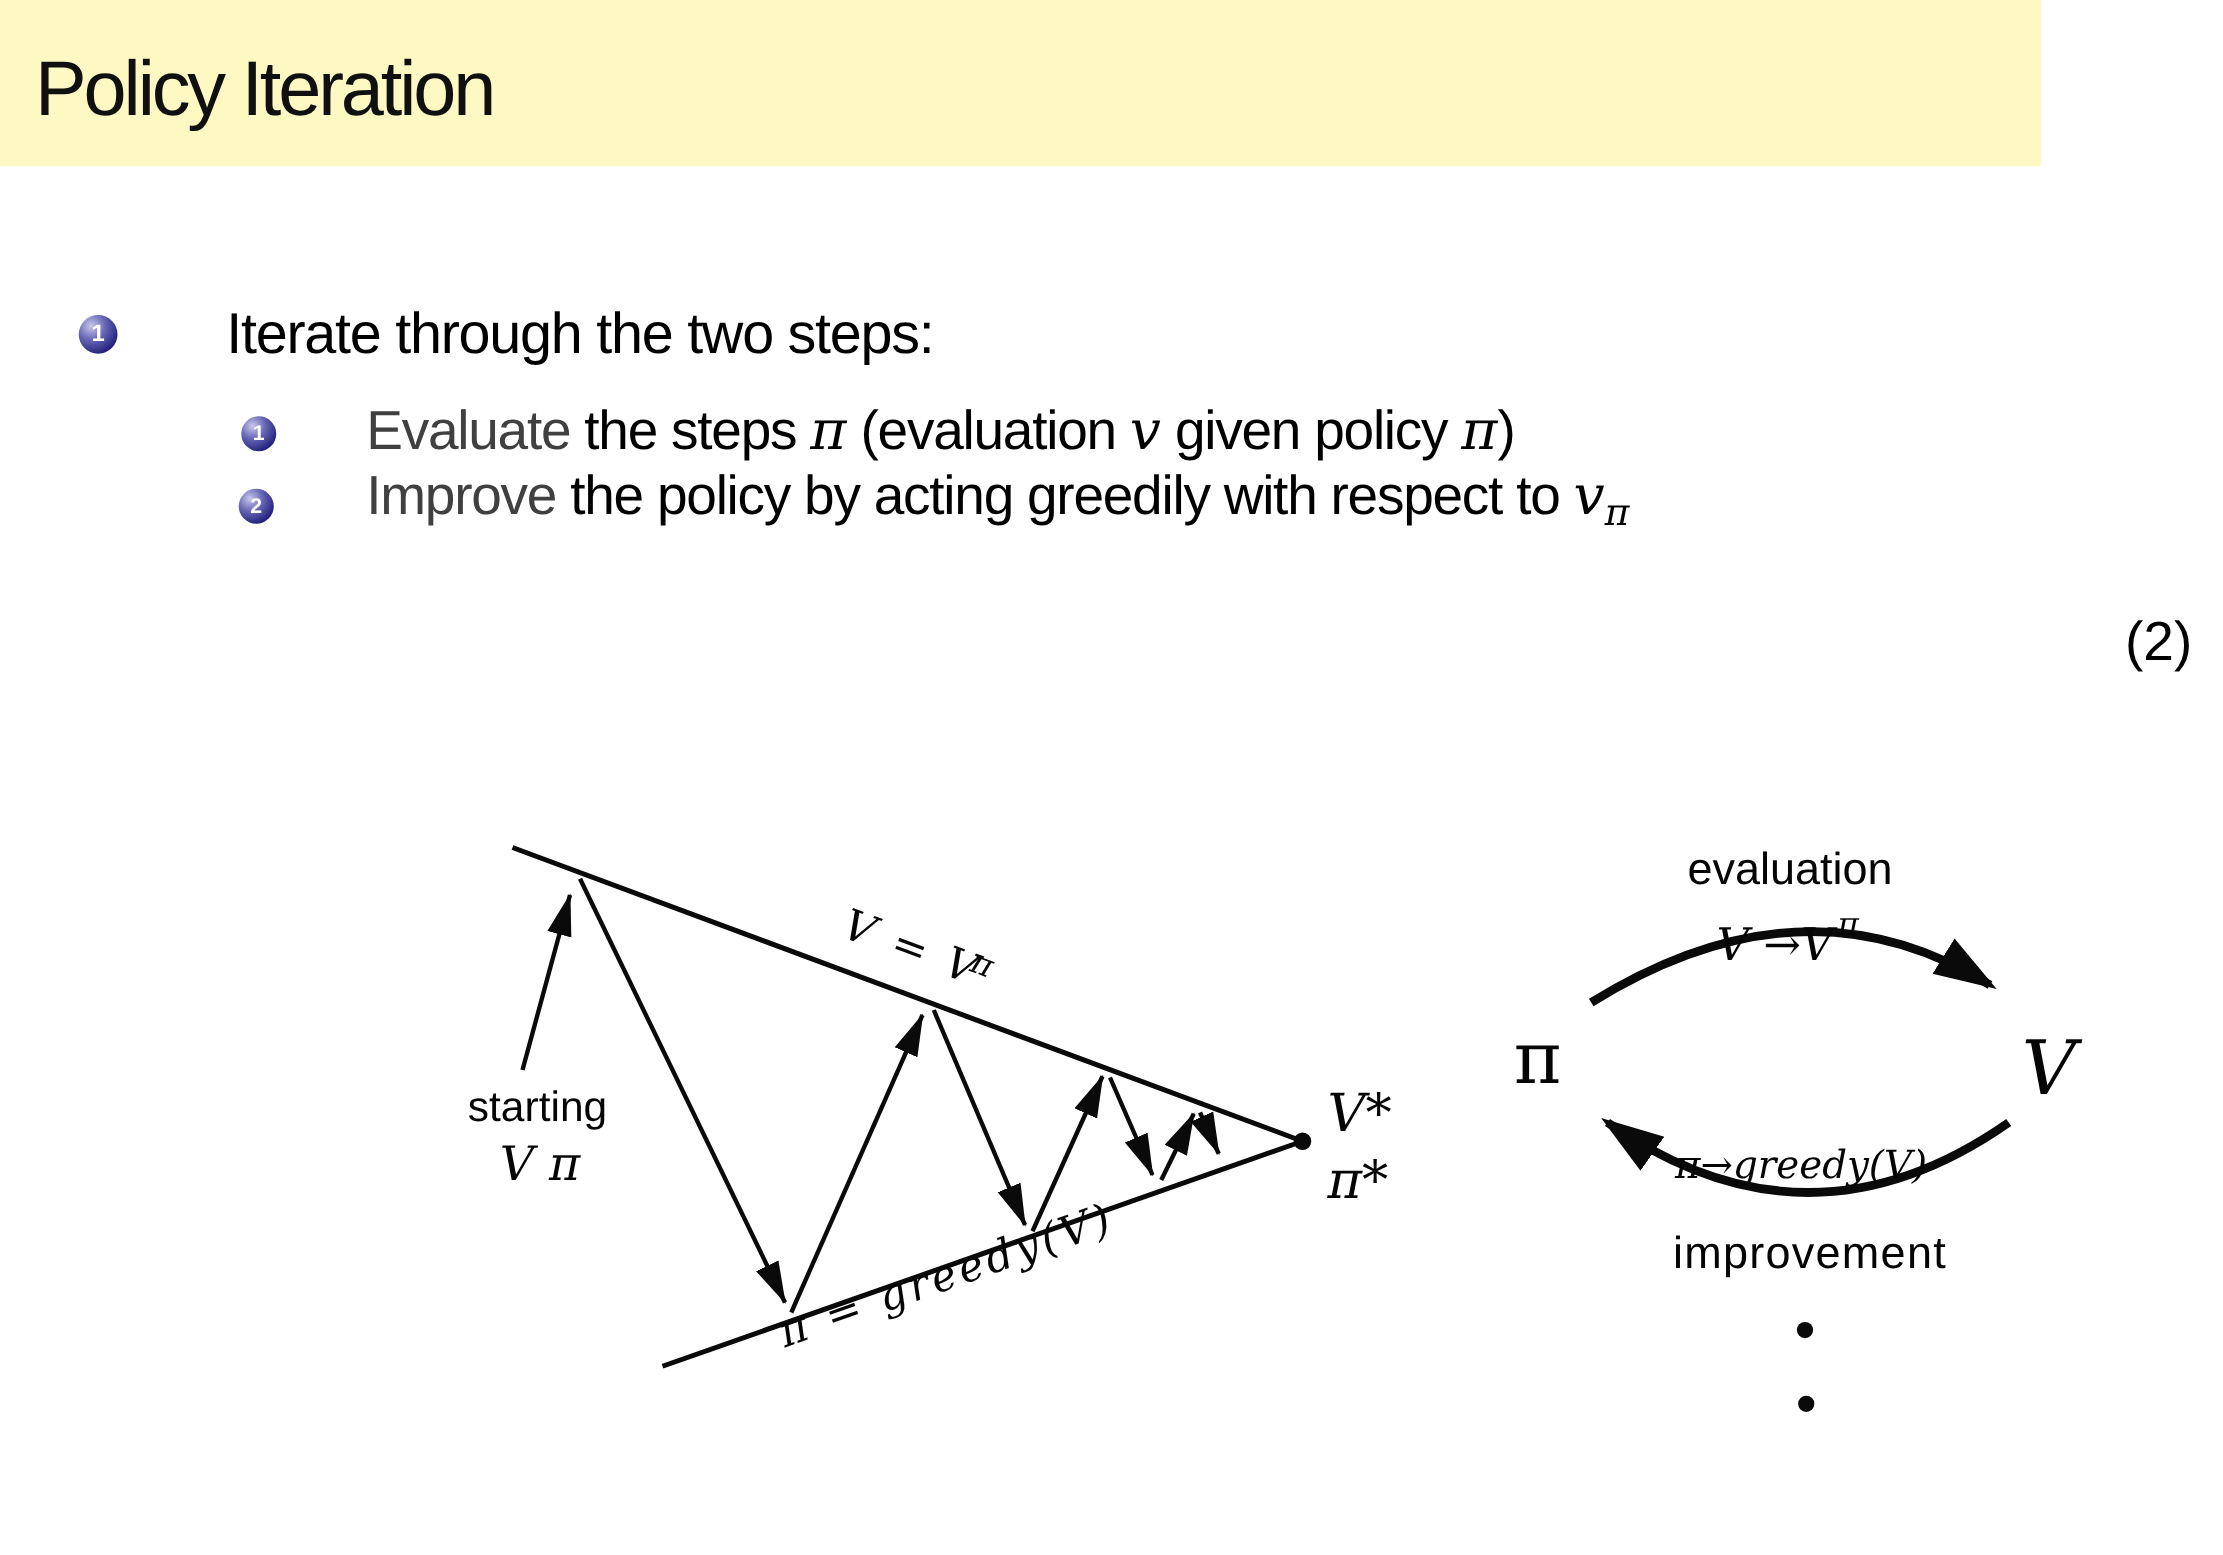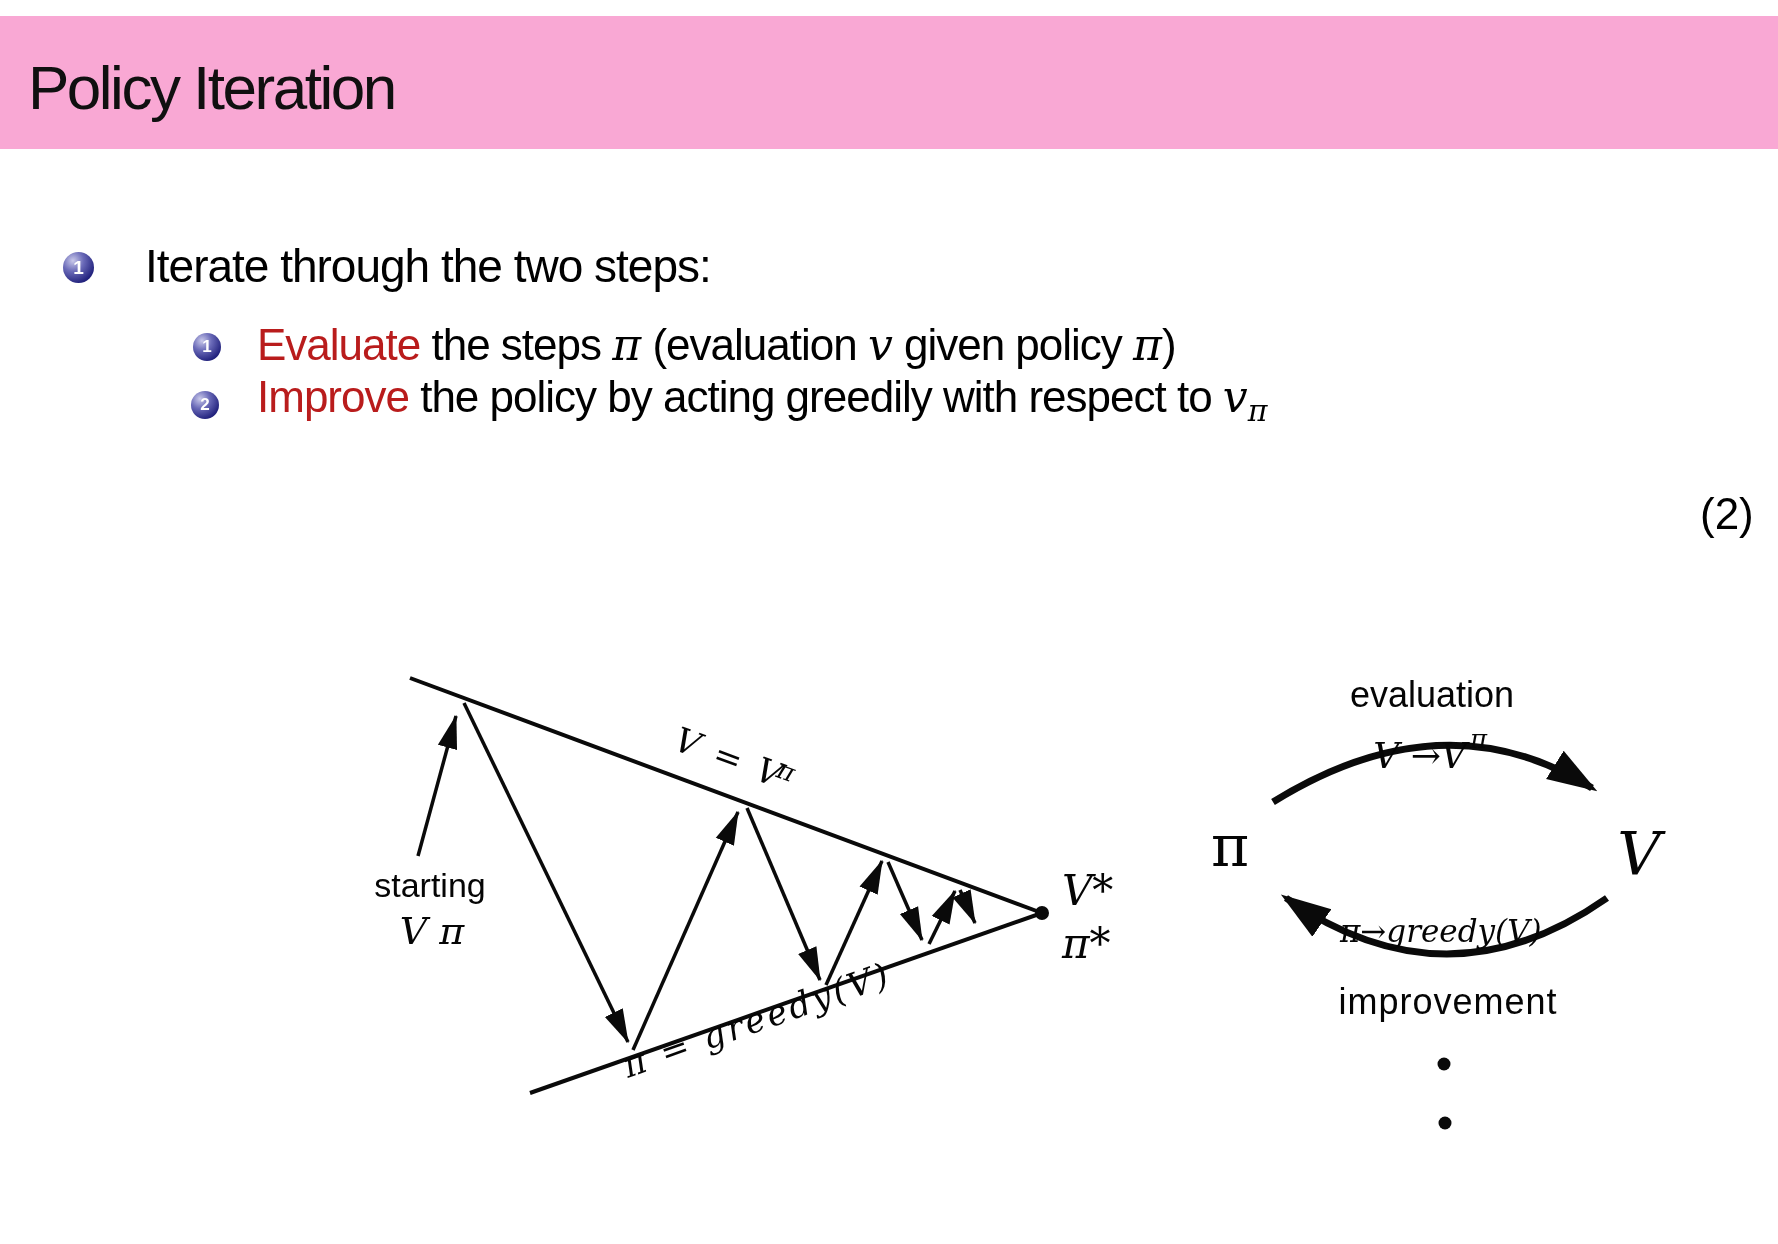--- a/index.html
+++ b/index.html
@@ -5,7 +5,7 @@
   html,body{margin:0;padding:0;background:#ffffff;}
   .slide{position:relative;width:1778px;height:1244px;background:#ffffff;overflow:hidden;
          font-family:"Liberation Sans",sans-serif;color:#000;}
-  .header{position:absolute;left:0;top:16px;width:1778px;height:133px;background:#f9a8d4;}
+  .header{position:absolute;left:0;top:0;width:1633px;height:133px;background:#fef9c3;}
   .title{position:absolute;left:28px;top:36px;font-size:62px;letter-spacing:-2.5px;color:#101010;
          font-family:"Liberation Sans",sans-serif;white-space:nowrap;}
   .ball{position:absolute;border-radius:50%;color:#fff;display:flex;align-items:center;justify-content:center;

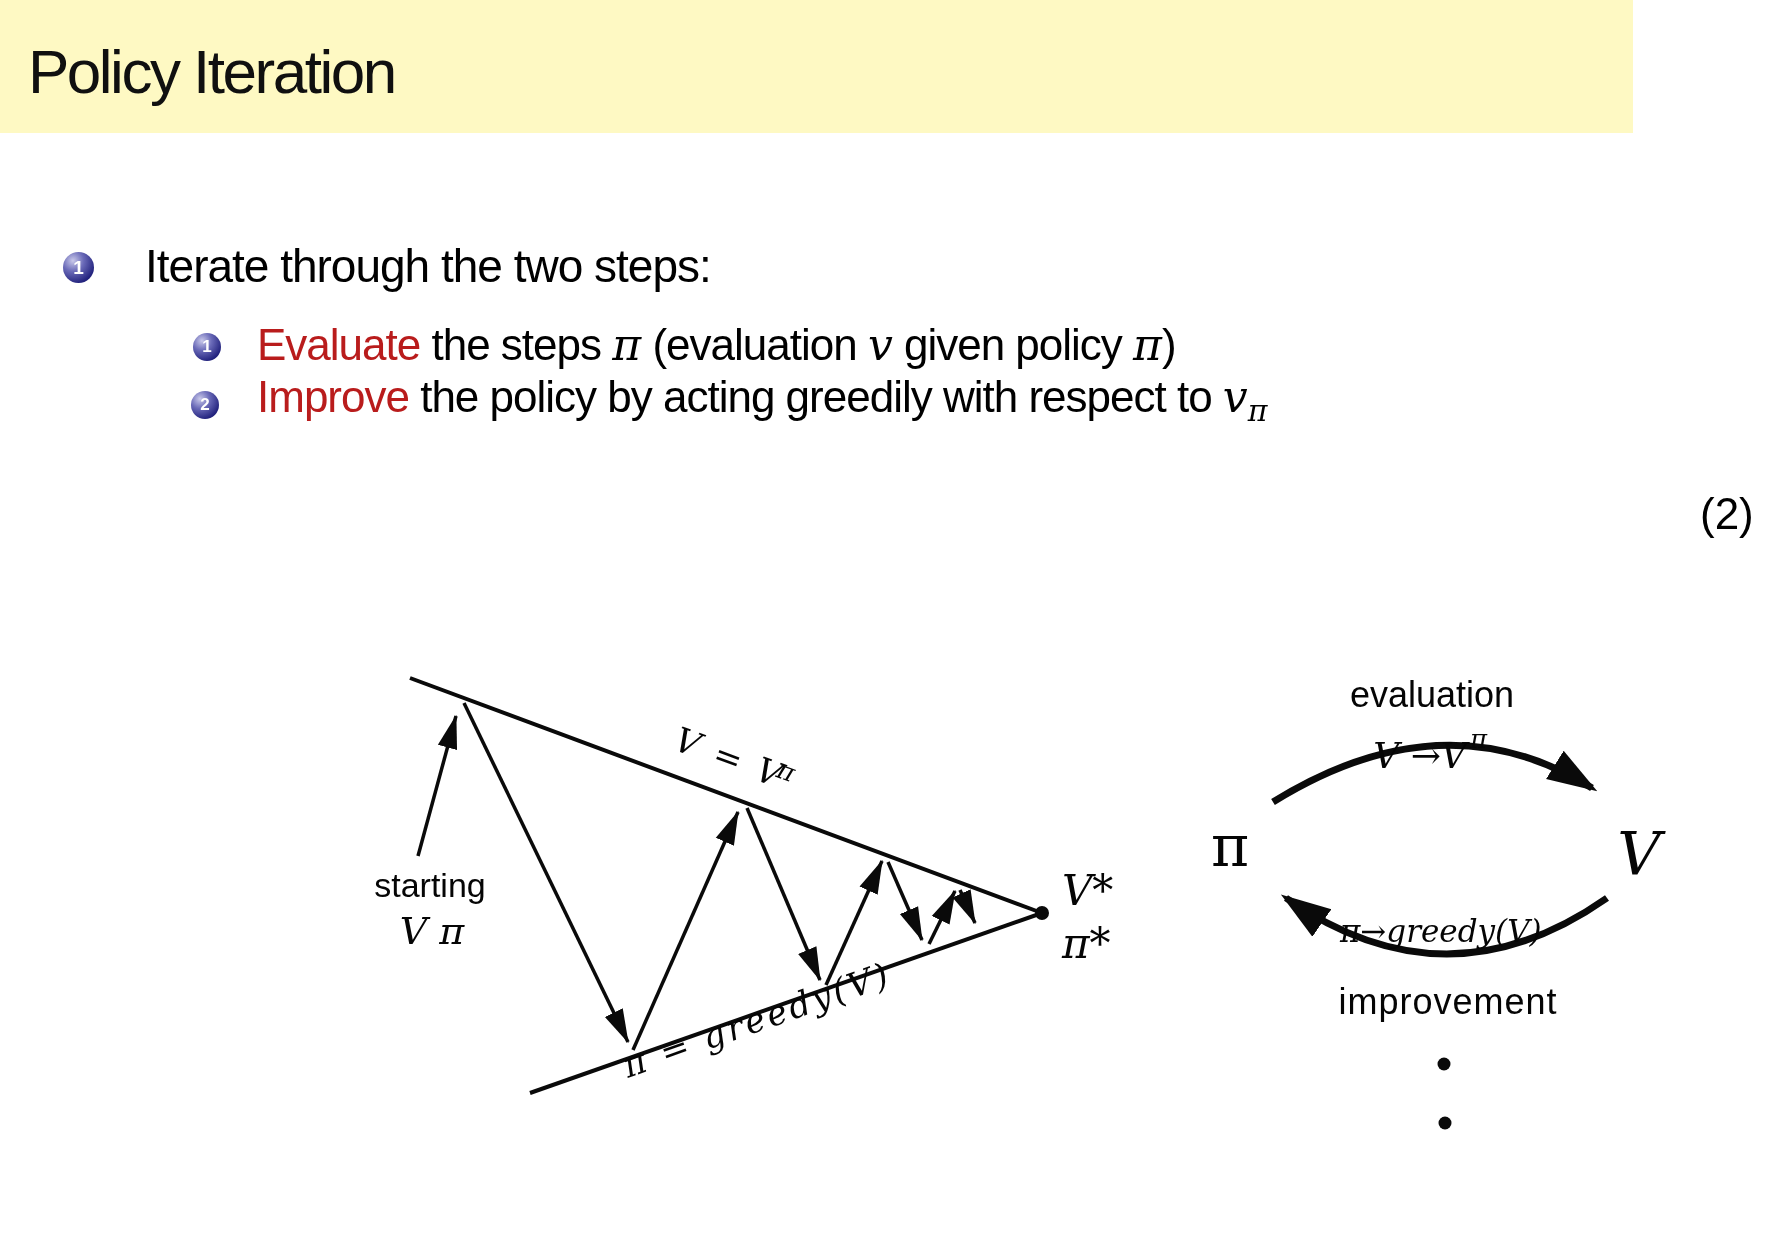--- a/index.html
+++ b/index.html
@@ -14,7 +14,7 @@
   .ball.l1{left:63px;top:252px;width:31px;height:31px;font-size:19px;}
   .ball.l2a{left:193px;top:333px;width:28px;height:28px;font-size:17px;}
   .ball.l2b{left:191px;top:391px;width:28px;height:28px;font-size:17px;}
-  .li-text{position:absolute;white-space:nowrap;letter-spacing:-1px;line-height:1;}
+  .li-text{position:absolute;white-space:nowrap;letter-spacing:-1px;line-height:1;margin-left:36px;}
   .li1{left:145px;top:243px;font-size:46px;}
   .li2a{left:257px;top:323px;font-size:44px;}
   .li2b{left:257px;top:375px;font-size:44px;text-align:right;}

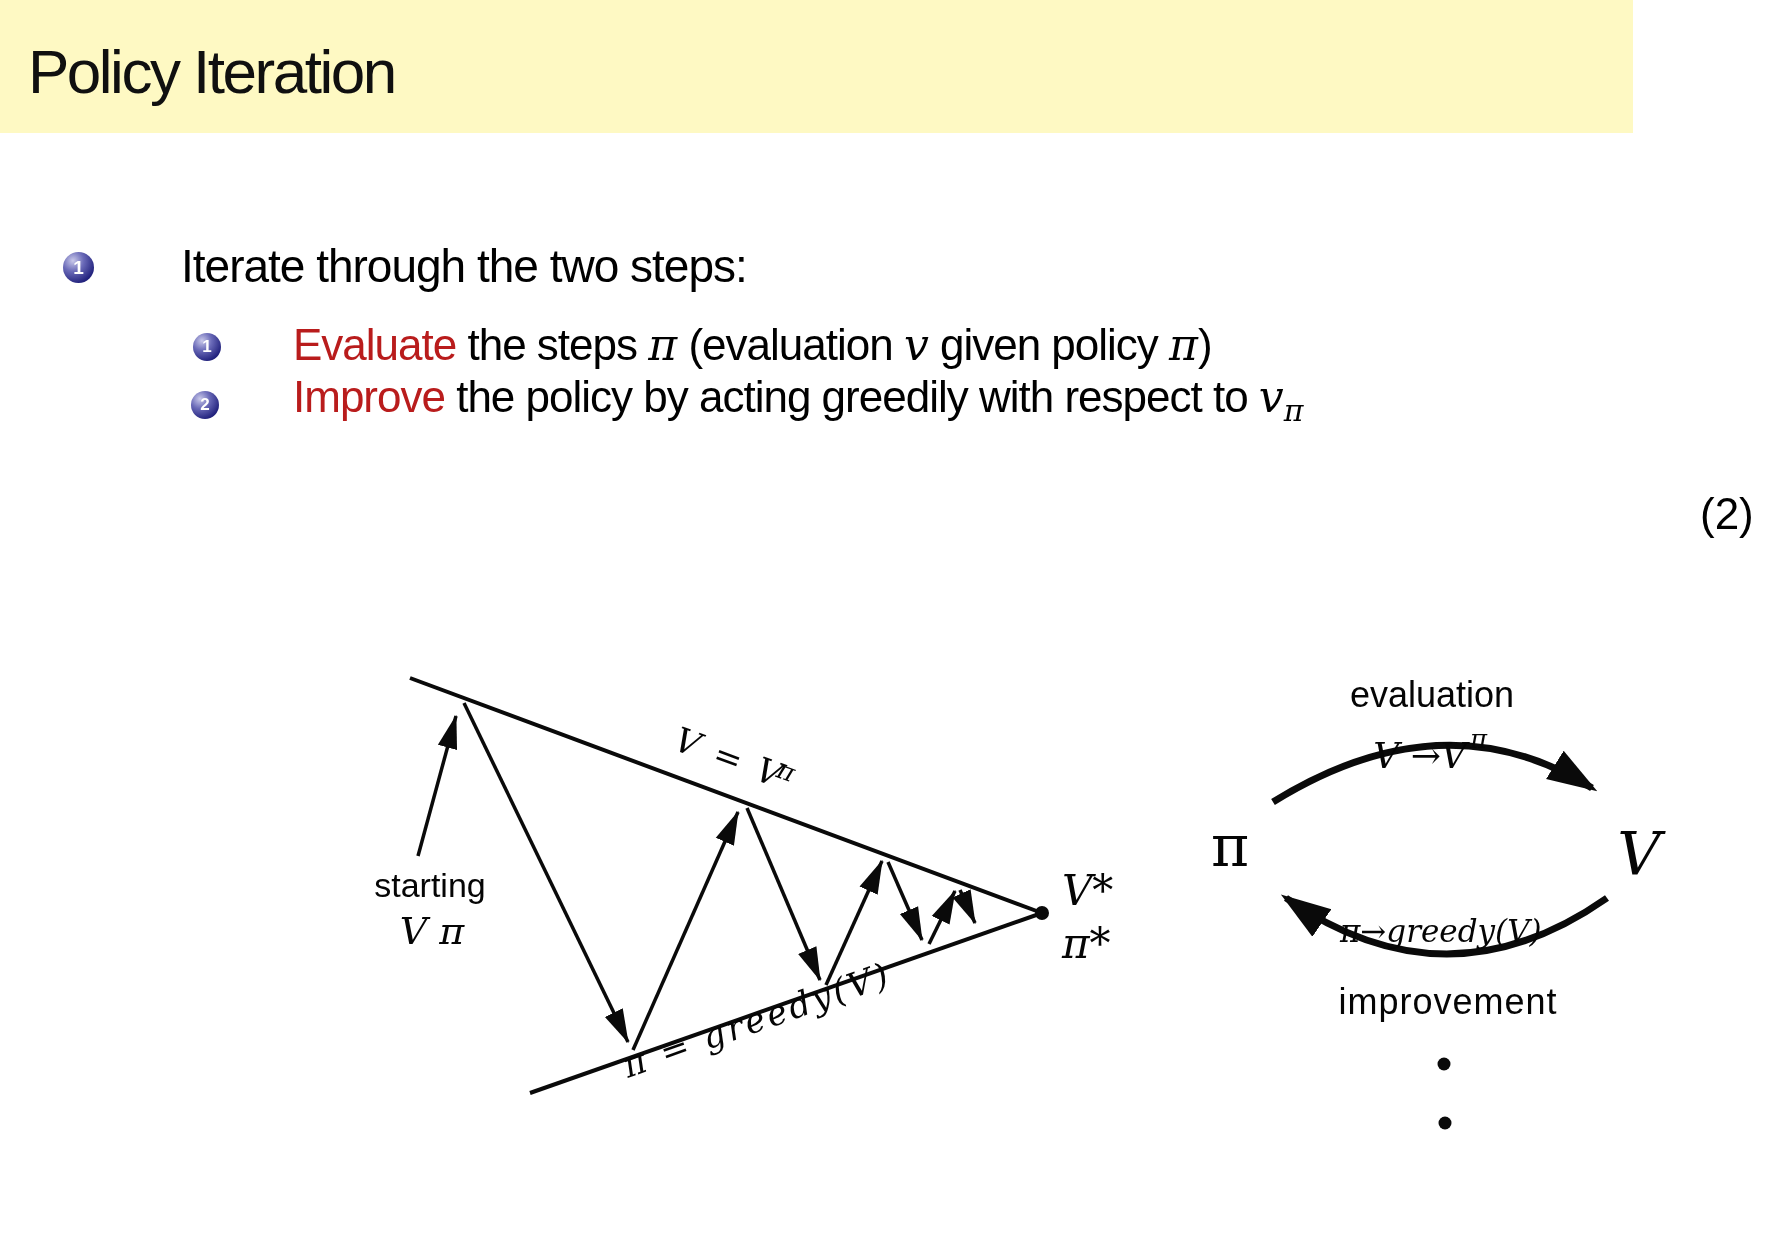--- a/index.html
+++ b/index.html
@@ -18,7 +18,7 @@
   .li1{left:145px;top:243px;font-size:46px;}
   .li2a{left:257px;top:323px;font-size:44px;}
   .li2b{left:257px;top:375px;font-size:44px;text-align:right;}
-  .alert{color:#b91c1c;}
+  .alert{color:#404040;}
   .mi{font-family:"DejaVu Serif",serif;font-style:italic;letter-spacing:0;}
   .msub{font-family:"DejaVu Serif",serif;font-style:italic;font-size:30px;vertical-align:-9px;letter-spacing:0;}
   .eq{position:absolute;left:1006px;top:490px;transform:translateX(-50%);font-size:46px;white-space:nowrap;line-height:1;}

